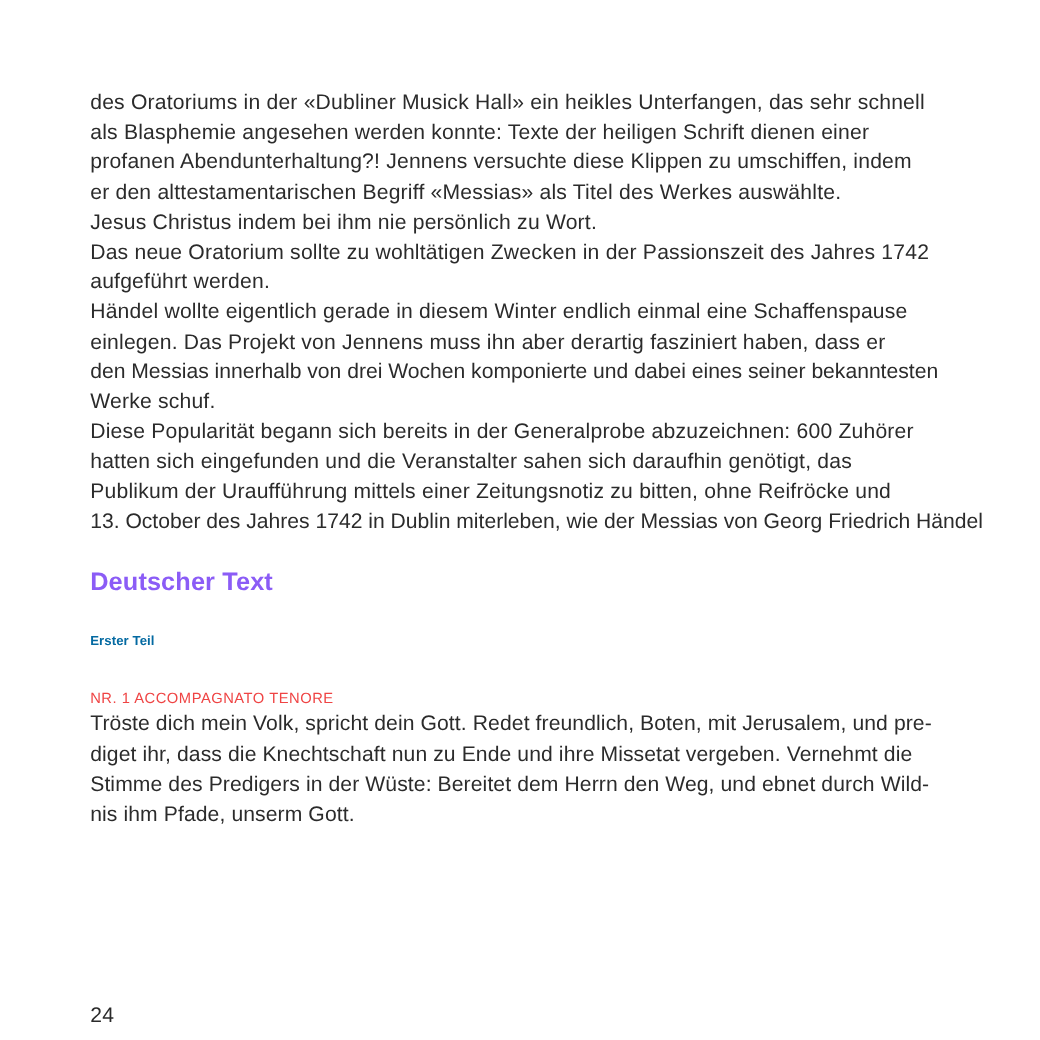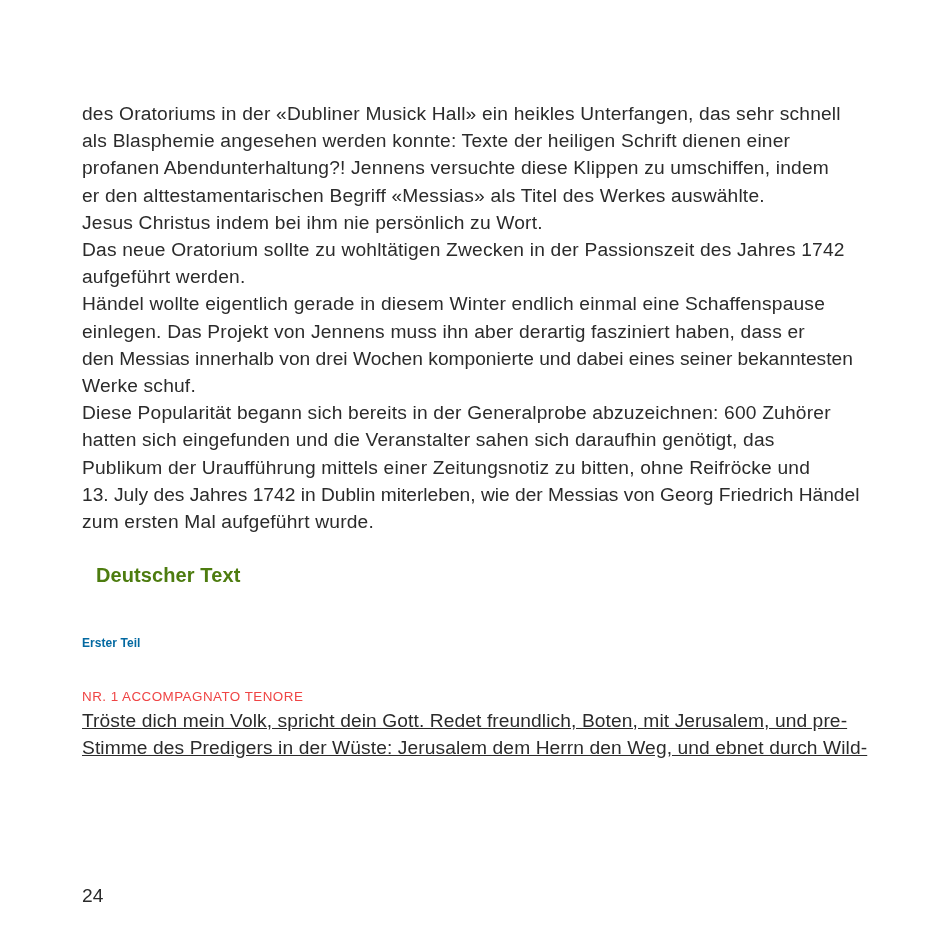--- a/index.html
+++ b/index.html
@@ -20,7 +20,7 @@
     width: 812px;
     height: 945px;
     box-sizing: border-box;
-    padding: 100px 60px 0 82px;
+    padding: 80px 60px 0 82px;
   }
 
   .body-block {

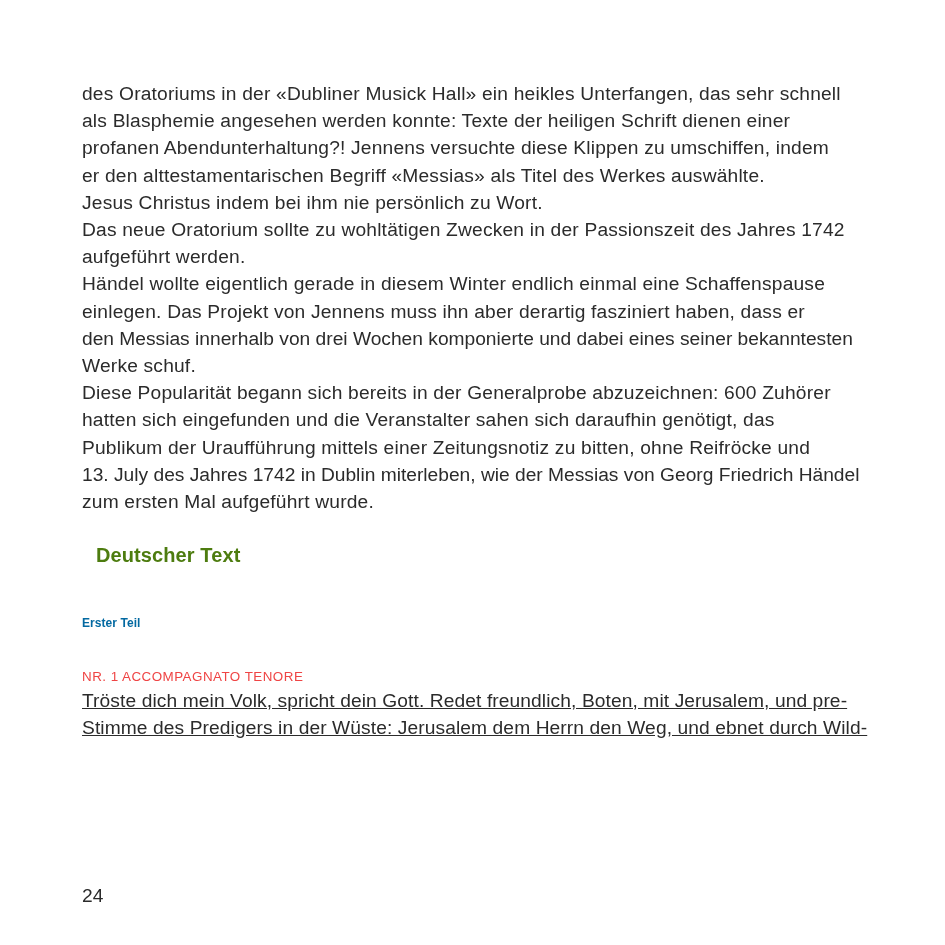--- a/index.html
+++ b/index.html
@@ -122,7 +122,7 @@
     <p class="body-line">Diese Popularität begann sich bereits in der Generalprobe abzuzeichnen: 600 Zuhörer</p>
     <p class="body-line">hatten sich eingefunden und die Veranstalter sahen sich daraufhin genötigt, das</p>
     <p class="body-line">Publikum der Uraufführung mittels einer Zeitungsnotiz zu bitten, ohne Reifröcke und</p>
-    <p class="body-line wide">13. July des Jahres 1742 in Dublin miterleben, wie der Messias von Georg Friedrich Händel</p>
+    <p class="body-line wide">13. October des Jahres 1742 in Dublin miterleben, wie der Messias von Georg Friedrich Händel</p>
     <p class="body-line">zum ersten Mal aufgeführt wurde.</p>
   </div>
 

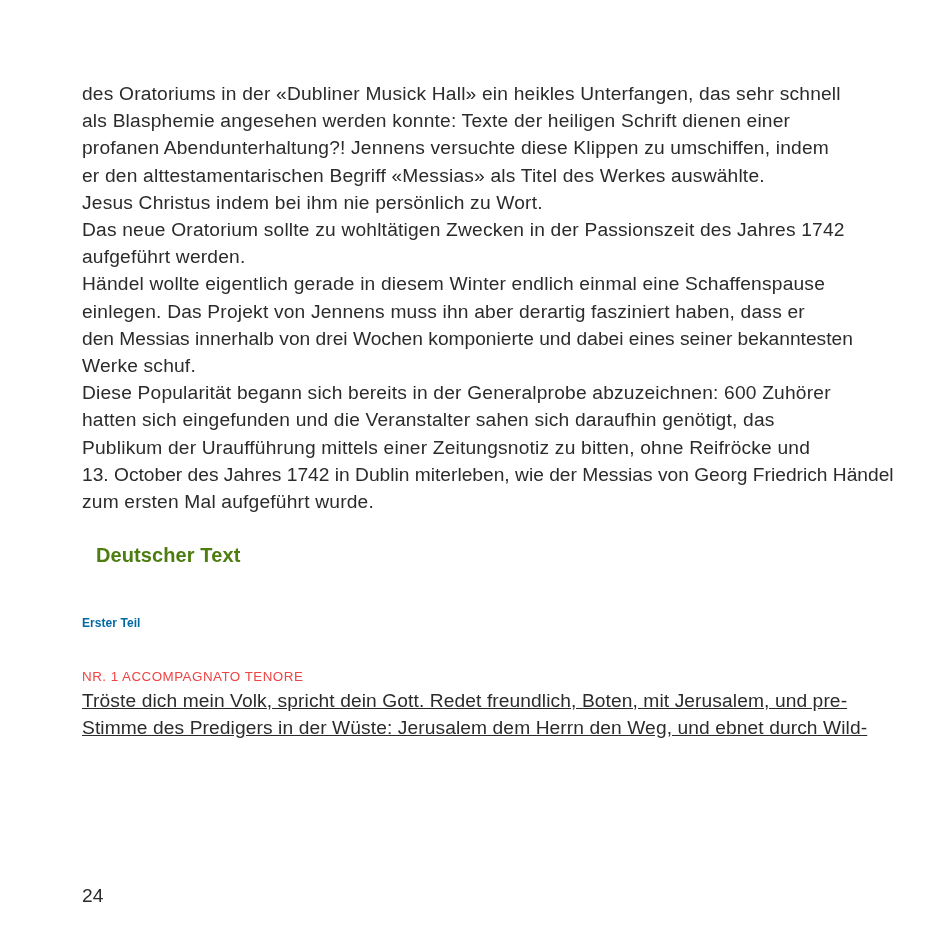--- a/index.html
+++ b/index.html
@@ -123,7 +123,6 @@
     <p class="body-line">hatten sich eingefunden und die Veranstalter sahen sich daraufhin genötigt, das</p>
     <p class="body-line">Publikum der Uraufführung mittels einer Zeitungsnotiz zu bitten, ohne Reifröcke und</p>
     <p class="body-line wide">13. October des Jahres 1742 in Dublin miterleben, wie der Messias von Georg Friedrich Händel</p>
-    <p class="body-line">zum ersten Mal aufgeführt wurde.</p>
   </div>
 
   <div class="heading-section">

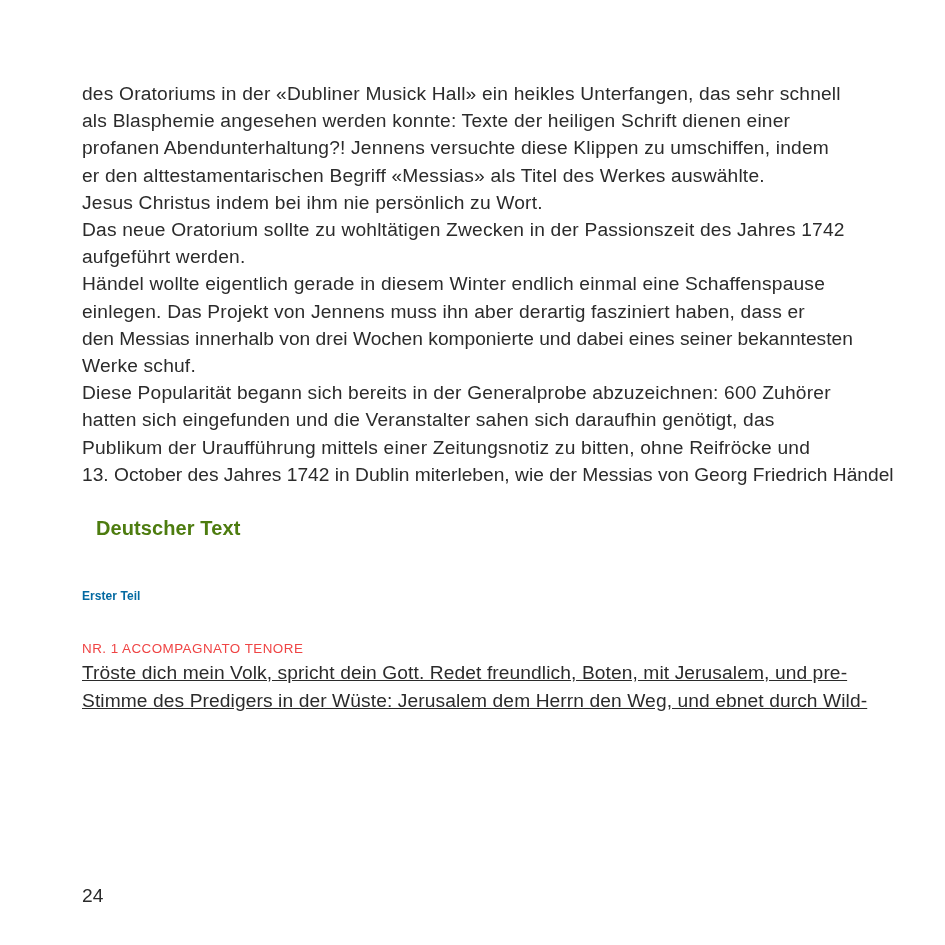--- a/index.html
+++ b/index.html
@@ -46,12 +46,12 @@
   }
 
   .section-title {
-    color: #4d7c0f;
-    font-size: 20px;
+    color: #8b5cf6;
+    font-size: 23px;
     line-height: 27.2px;
     font-weight: 700;
     letter-spacing: 0.005em;
-    margin: 14px;
+    margin: 0;
   }
 
   .spacer-sm {

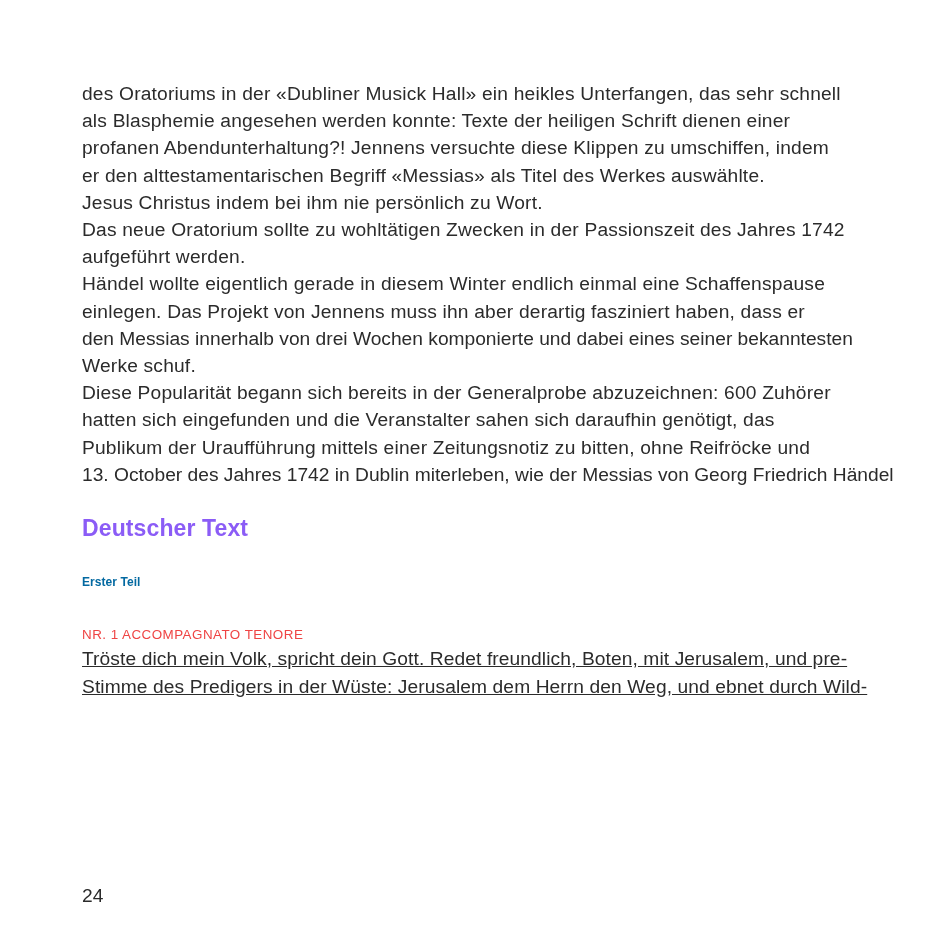--- a/index.html
+++ b/index.html
@@ -84,7 +84,6 @@
     font-size: 19.2px;
     line-height: 27.2px;
     letter-spacing: 0.005em;
-    text-decoration: underline;
   }
 
   .lyric-line {

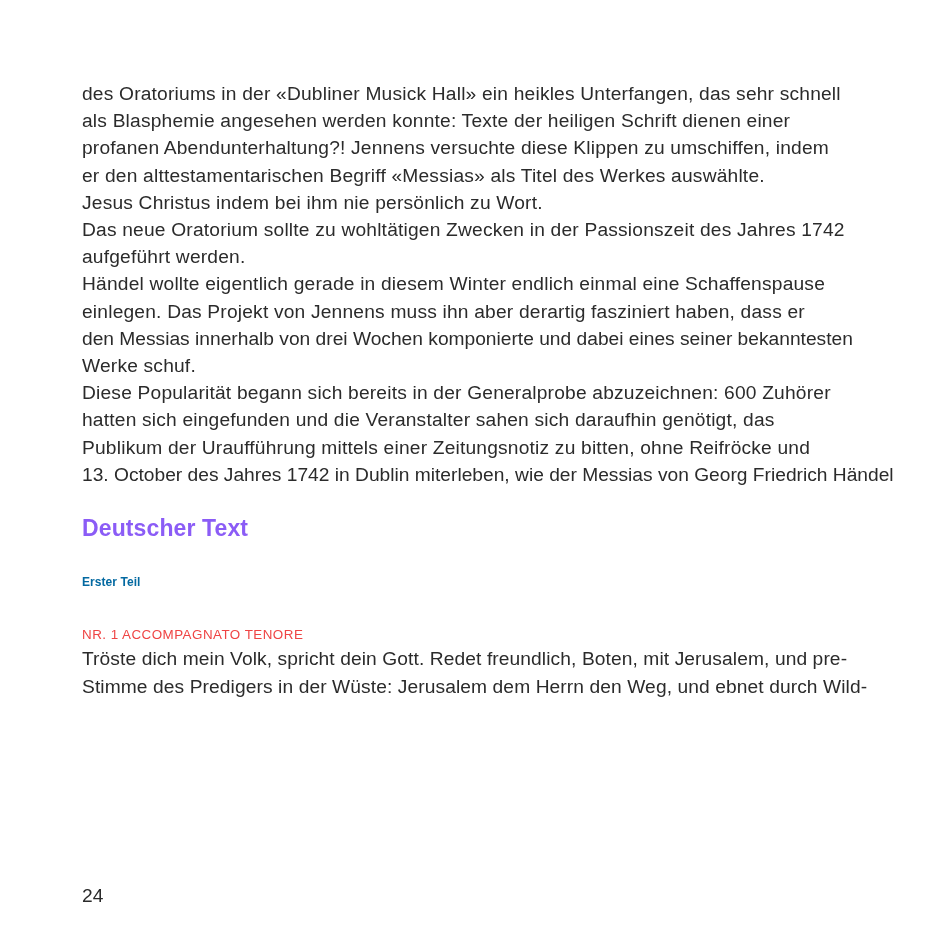--- a/index.html
+++ b/index.html
@@ -138,6 +138,7 @@
 
   <div class="lyric-block">
     <p class="lyric-line">Tröste dich mein Volk, spricht dein Gott. Redet freundlich, Boten, mit Jerusalem, und pre-</p>
+    <p class="lyric-line">diget ihr, dass die Knechtschaft nun zu Ende und ihre Missetat vergeben. Vernehmt die</p>
     <p class="lyric-line">Stimme des Predigers in der Wüste: Jerusalem dem Herrn den Weg, und ebnet durch Wild-</p>
   </div>
 

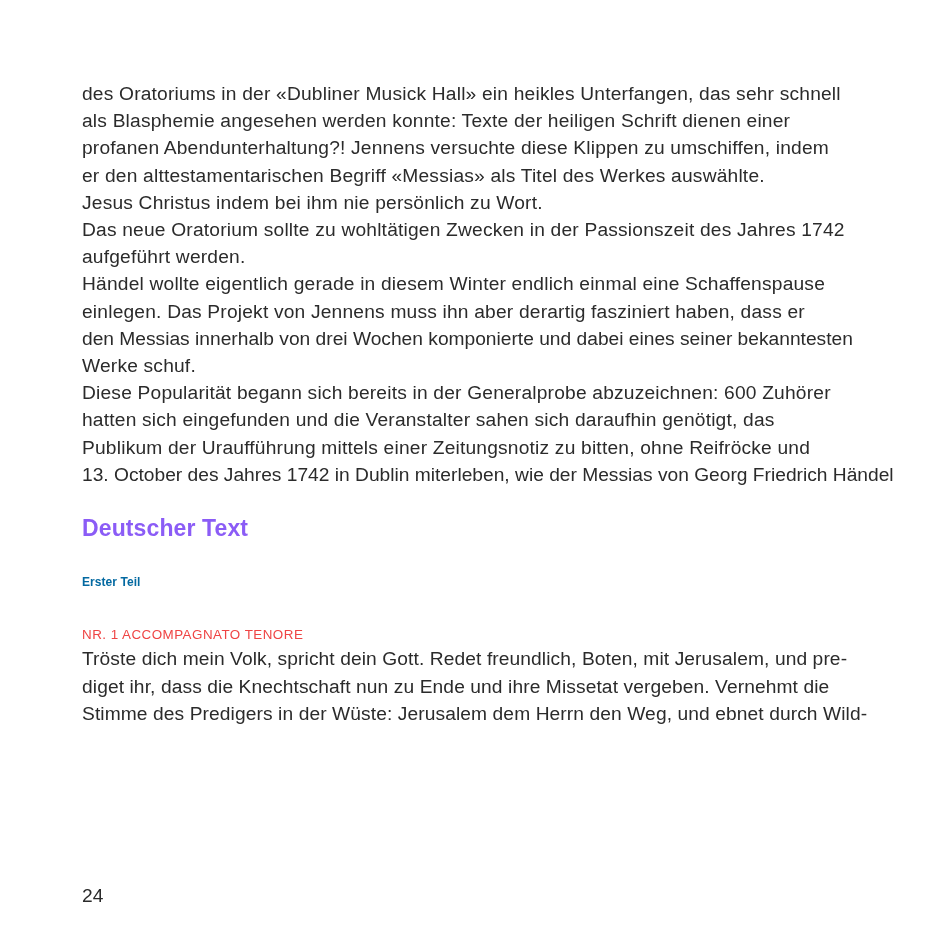--- a/index.html
+++ b/index.html
@@ -139,7 +139,7 @@
   <div class="lyric-block">
     <p class="lyric-line">Tröste dich mein Volk, spricht dein Gott. Redet freundlich, Boten, mit Jerusalem, und pre-</p>
     <p class="lyric-line">diget ihr, dass die Knechtschaft nun zu Ende und ihre Missetat vergeben. Vernehmt die</p>
-    <p class="lyric-line">Stimme des Predigers in der Wüste: Jerusalem dem Herrn den Weg, und ebnet durch Wild-</p>
+    <p class="lyric-line">Stimme des Predigers in der Wüste: Bereitet dem Herrn den Weg, und ebnet durch Wild-</p>
   </div>
 
   <div class="page-number">24</div>

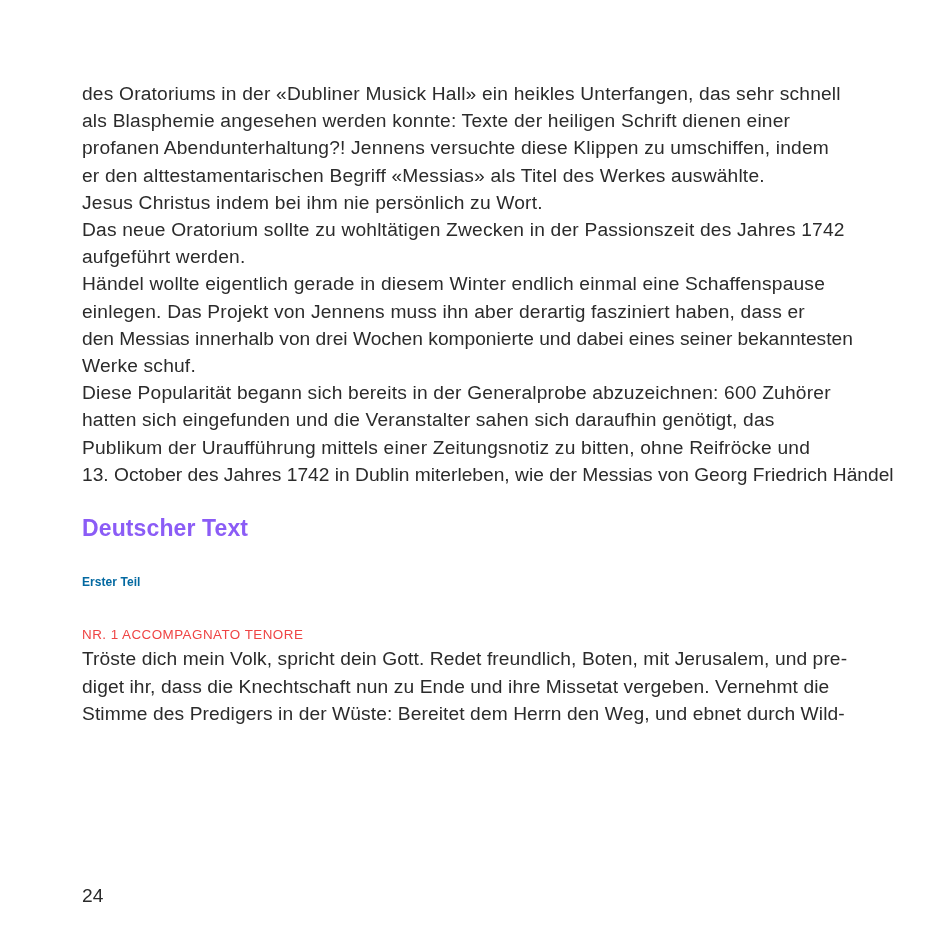--- a/index.html
+++ b/index.html
@@ -140,6 +140,7 @@
     <p class="lyric-line">Tröste dich mein Volk, spricht dein Gott. Redet freundlich, Boten, mit Jerusalem, und pre-</p>
     <p class="lyric-line">diget ihr, dass die Knechtschaft nun zu Ende und ihre Missetat vergeben. Vernehmt die</p>
     <p class="lyric-line">Stimme des Predigers in der Wüste: Bereitet dem Herrn den Weg, und ebnet durch Wild-</p>
+    <p class="lyric-line">nis ihm Pfade, unserm Gott.</p>
   </div>
 
   <div class="page-number">24</div>

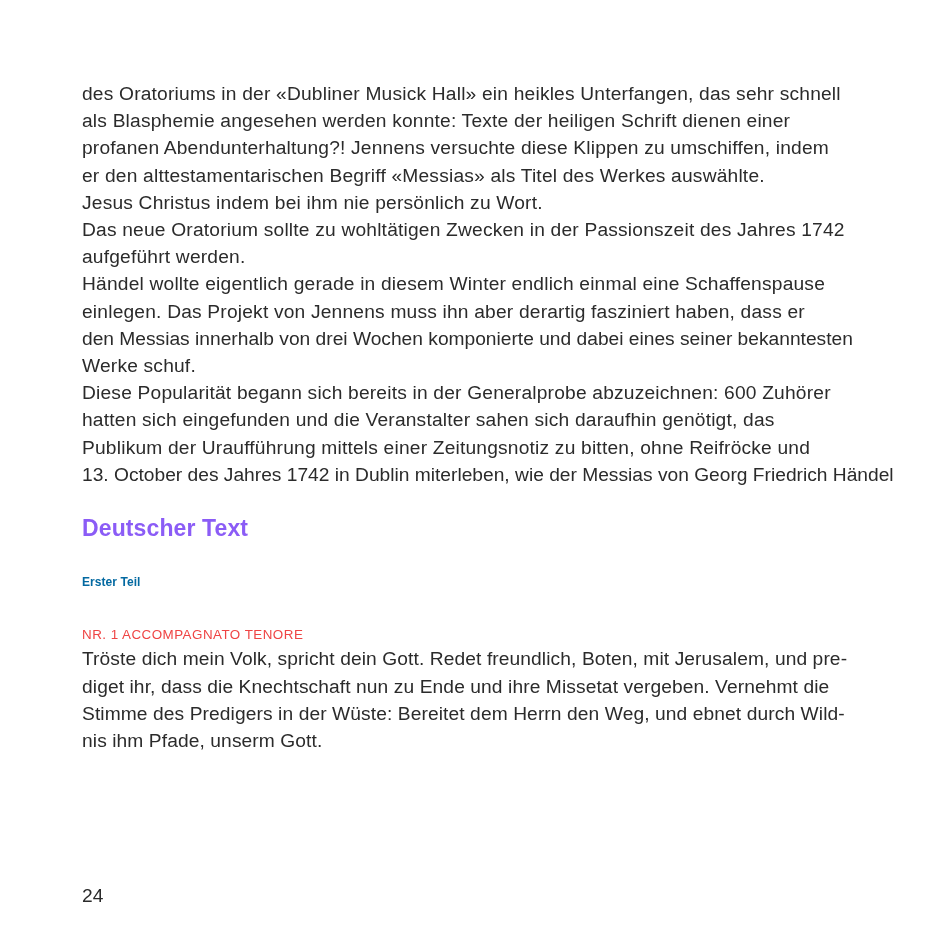--- a/index.html
+++ b/index.html
@@ -94,7 +94,7 @@
   .page-number {
     position: absolute;
     left: 82px;
-    top: 882px;
+    top: 910px;
     color: #2b2b2b;
     font-size: 19.2px;
     line-height: 27.2px;

